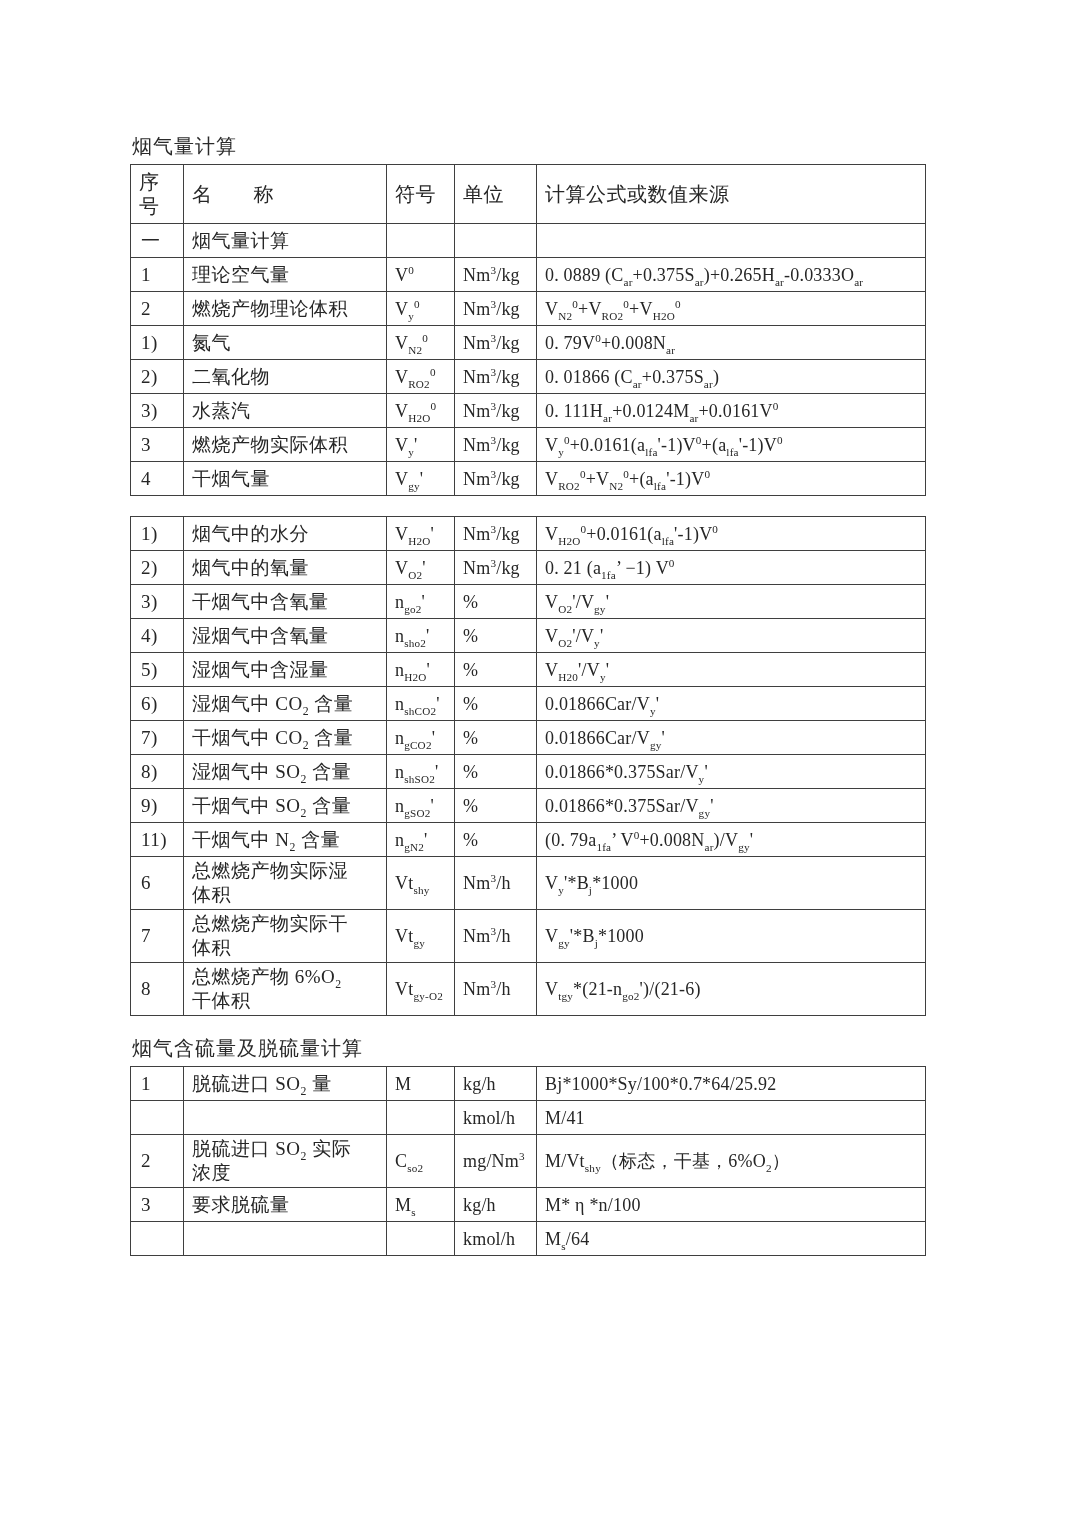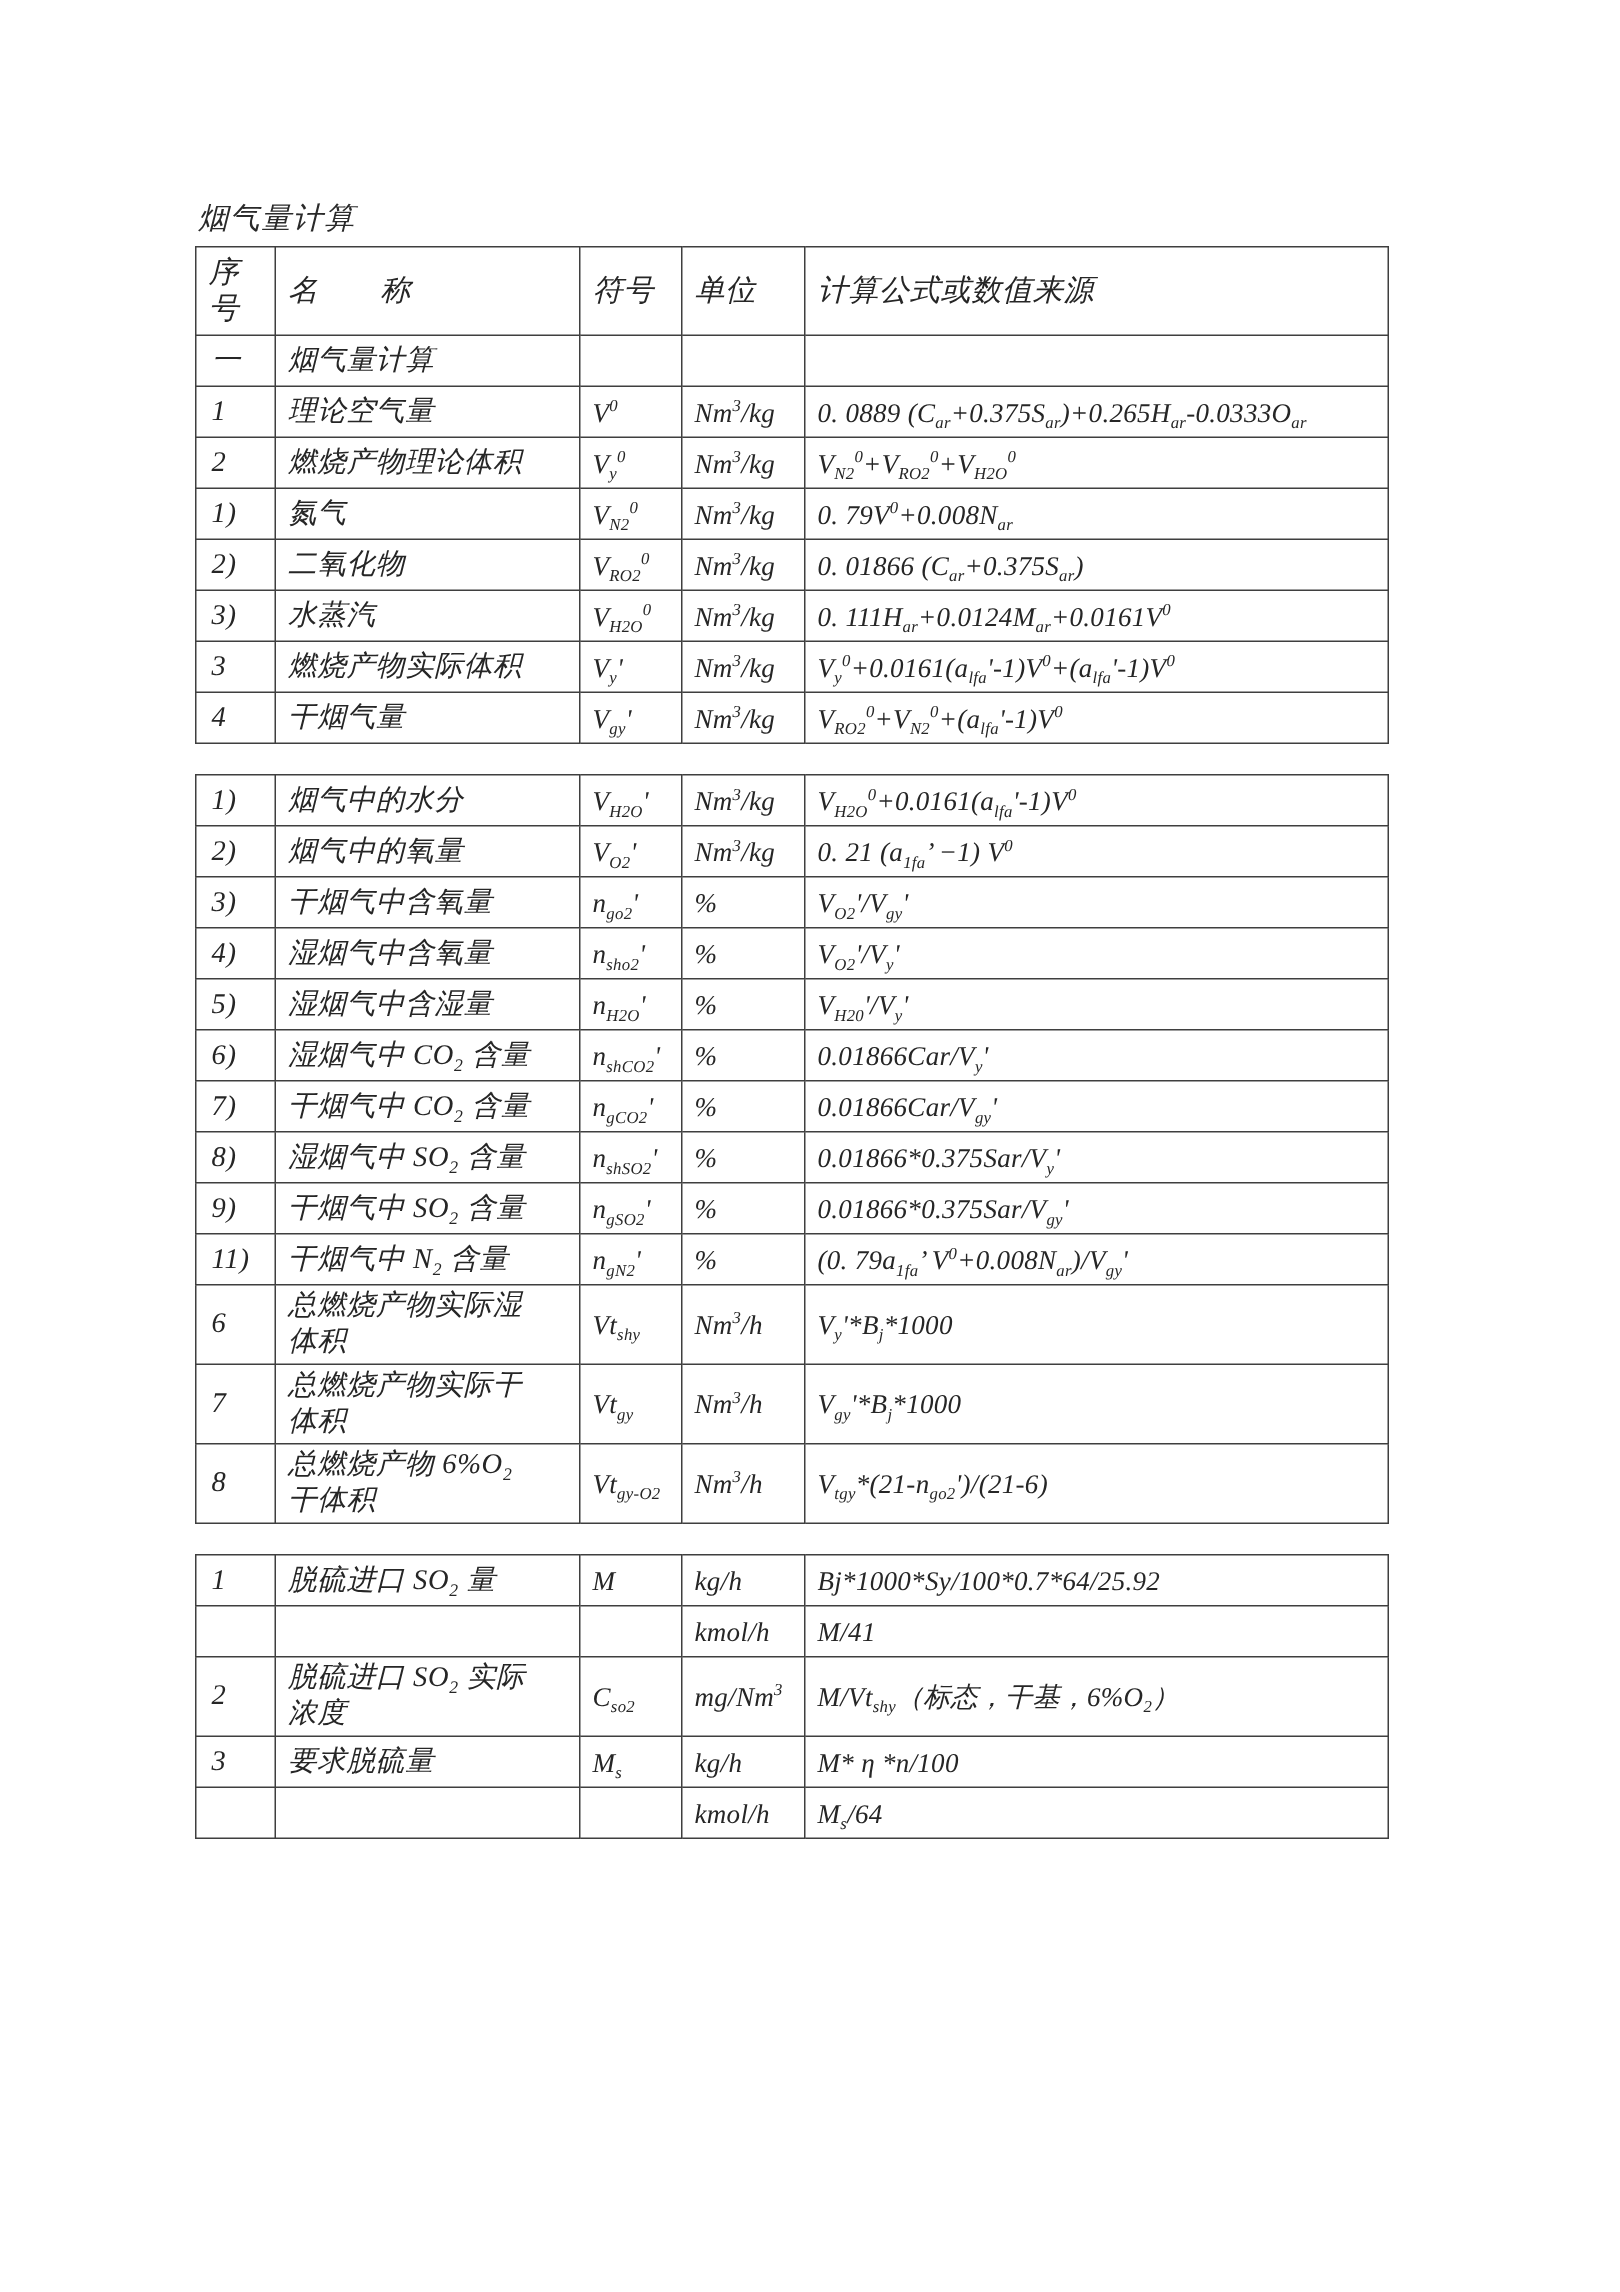--- a/index.html
+++ b/index.html
@@ -9,7 +9,7 @@
     color:#262626;
     -webkit-font-smoothing:antialiased;
   }
-  .page{box-sizing:border-box;padding:134px 0 12px 130px;font-style:italic;}
+  .page{box-sizing:border-box;padding:134px 0 12px 130px;}
   section{margin:0 0 20px 0;}
   .tbl-title{
     font-size:20px;line-height:24px;margin:0 0 6px 2px;

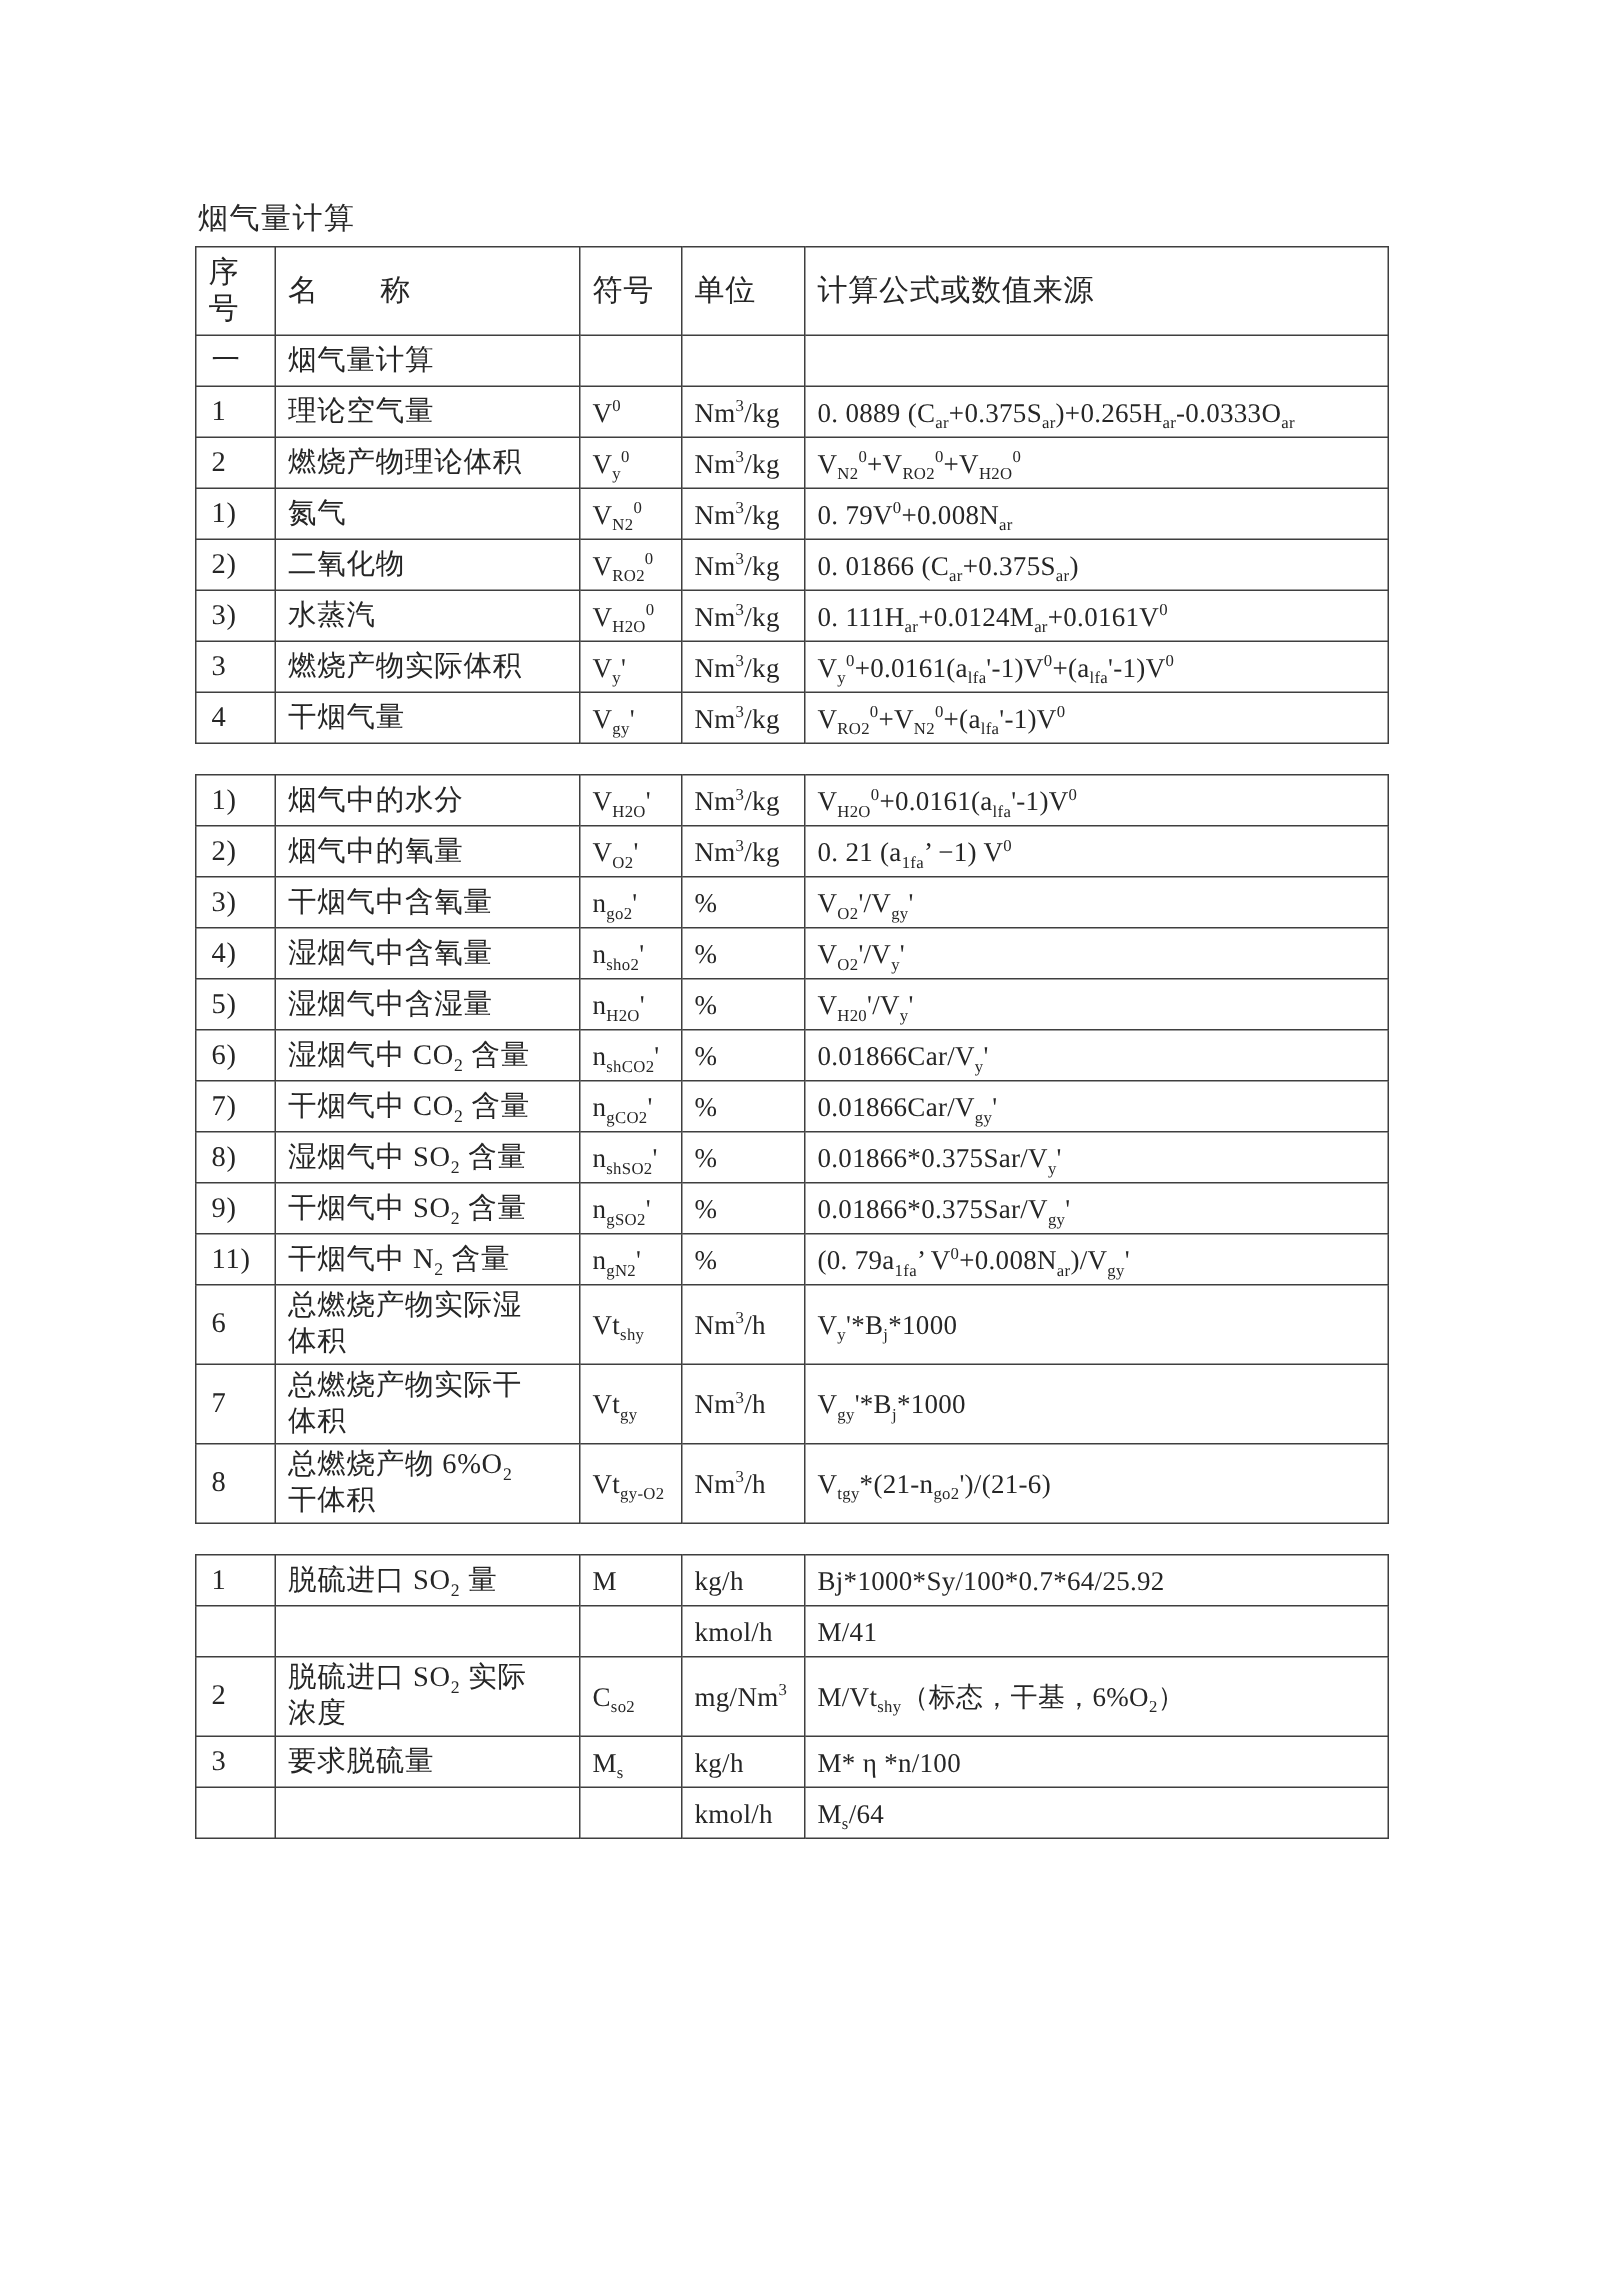--- a/index.html
+++ b/index.html
@@ -234,6 +234,7 @@
   </section>
 
   <section>
+    <div class="tbl-title">烟气含硫量及脱硫量计算</div>
     <table>
       <colgroup>
           <col class="c1">

